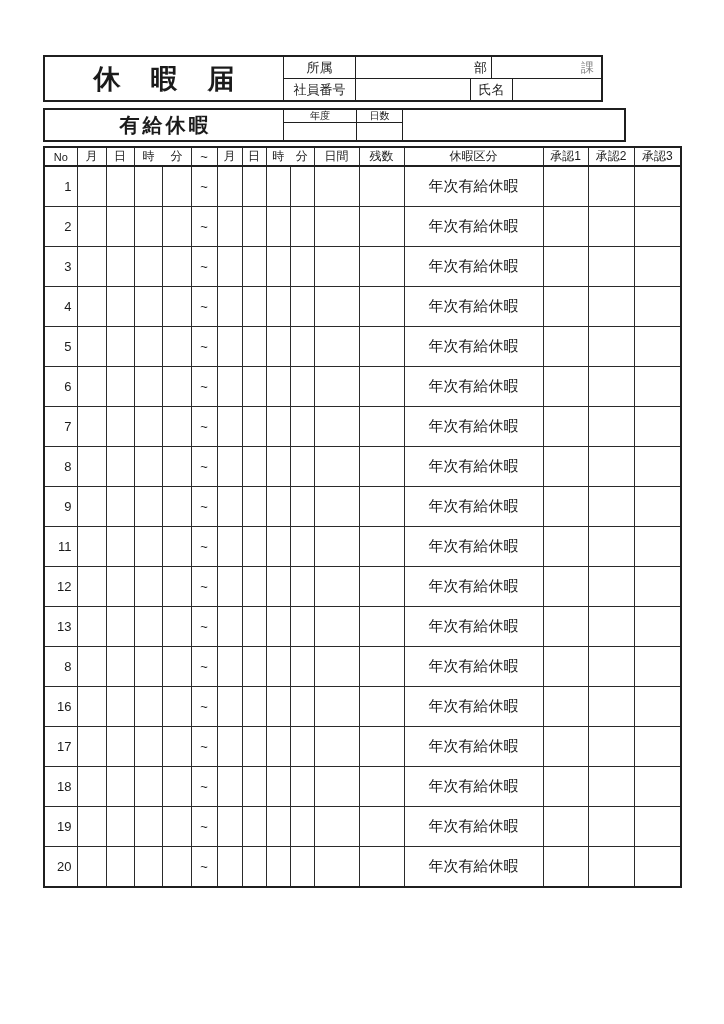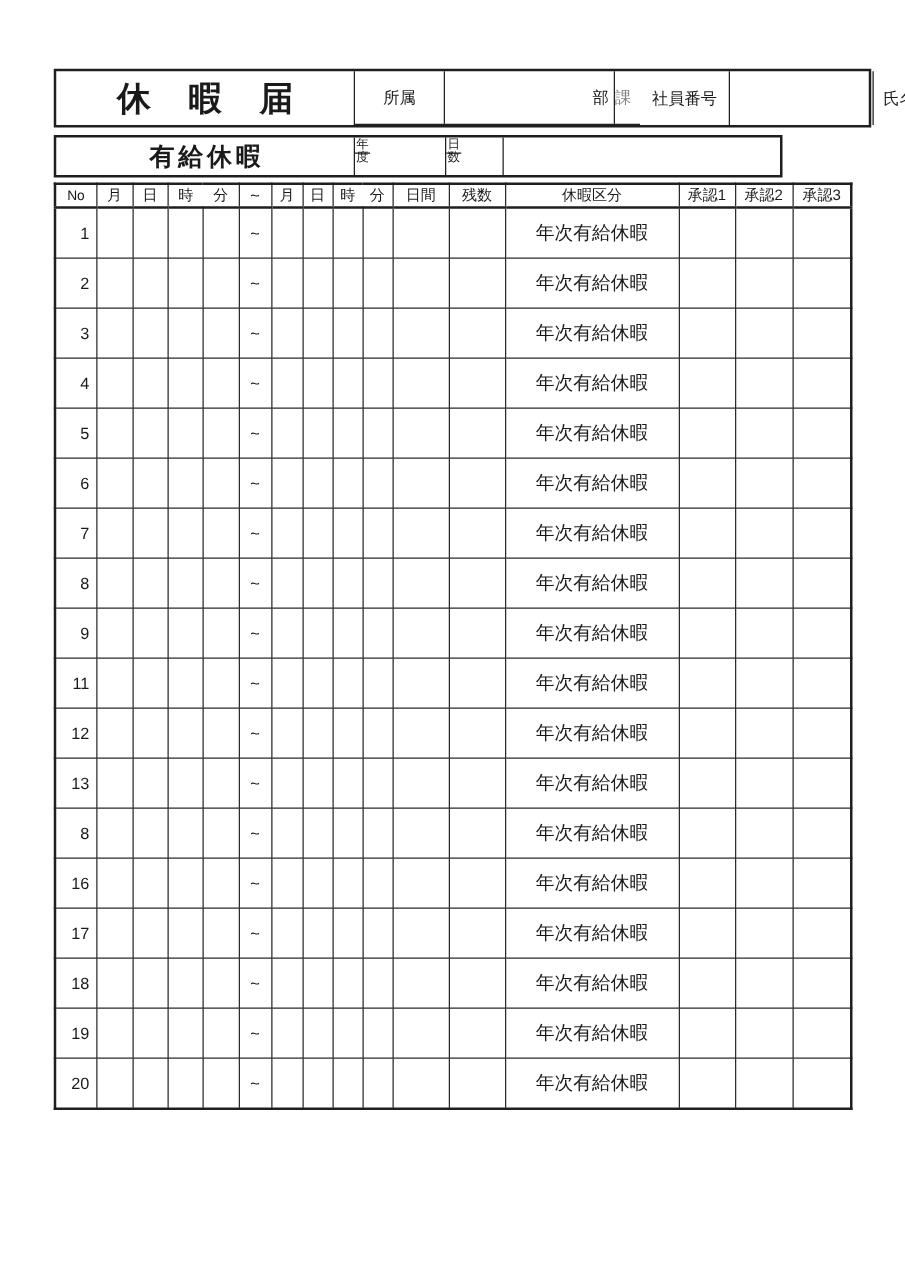--- a/index.html
+++ b/index.html
@@ -19,7 +19,7 @@
   }
 
   
-  #sec1 { left: 43px; top: 55px; width: 654px; height: 47px; display: flex; }
+  #sec1 { left: 43px; top: 55px; width: 560px; height: 47px; display: flex; }
   .title-cell {
     width: 239px; flex: 0 0 239px;
     border-right: 1px solid #1f1f1f;

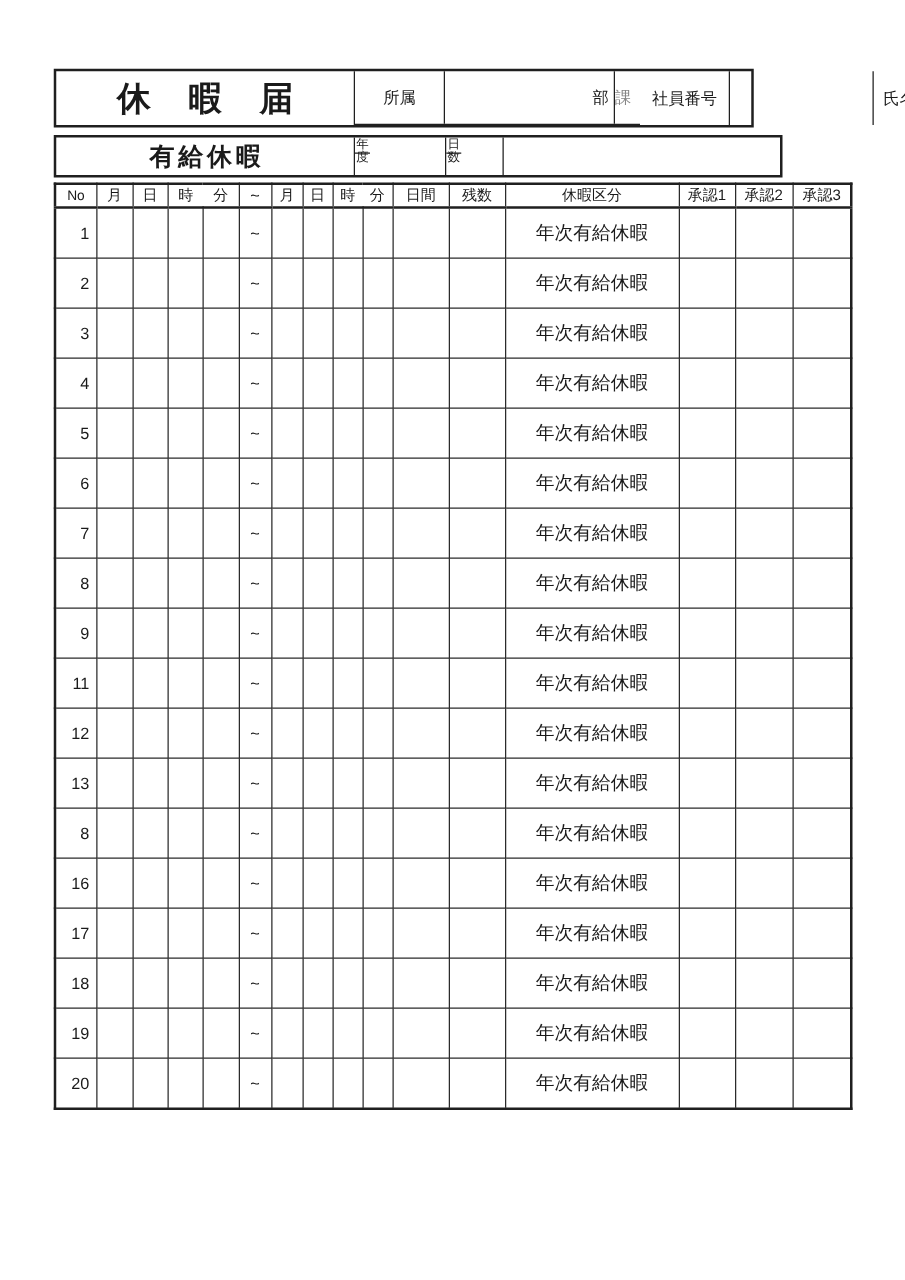--- a/index.html
+++ b/index.html
@@ -27,7 +27,7 @@
     box-sizing: border-box;
   }
   .title-text { font-size: 27px; font-weight: 600; letter-spacing: 30px; margin-left: 30px; white-space: nowrap; }
-  .h-right { flex: 1; display: flex; flex-direction: row; min-width: 0; }
+  .h-right { flex: 1; display: flex; flex-direction: column; min-width: 0; }
   .h-row1 { flex: 1; display: flex; border-bottom: 1px solid #1f1f1f; }
   .h-row2 { flex: 1; display: flex; }
   .lbl {

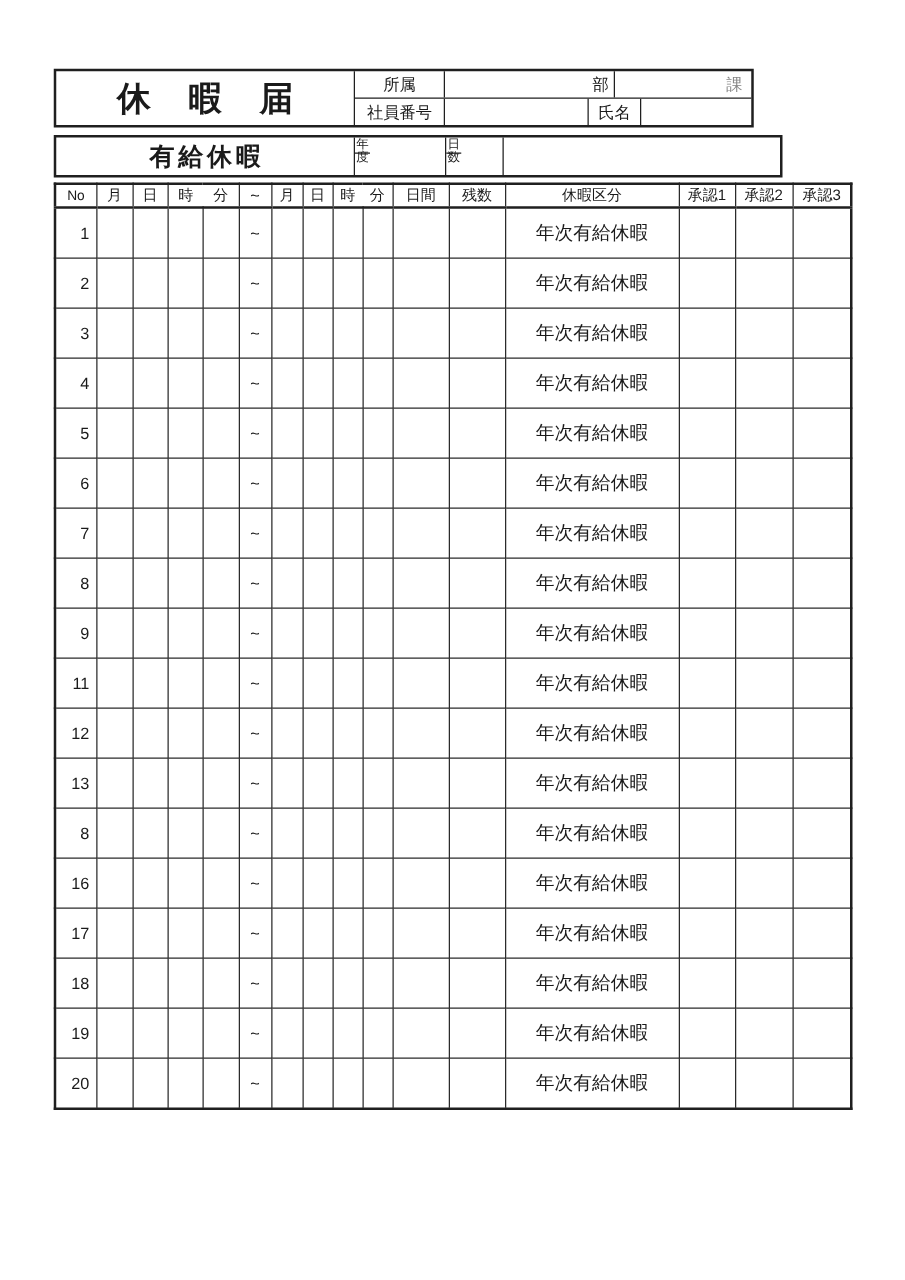--- a/index.html
+++ b/index.html
@@ -57,7 +57,7 @@
     display: flex; align-items: center; justify-content: center;
   }
   .yukyu-text { font-size: 20px; font-weight: 600; letter-spacing: 3px; margin-left: 3px; white-space: nowrap; }
-  .scol { display: flex; flex-direction: row; border-right: 1px solid #1f1f1f; box-sizing: border-box; }
+  .scol { display: flex; flex-direction: column; border-right: 1px solid #1f1f1f; box-sizing: border-box; }
   .w-nendo { width: 73px; flex: 0 0 73px; }
   .w-nissu { width: 46px; flex: 0 0 46px; }
   .sh {

